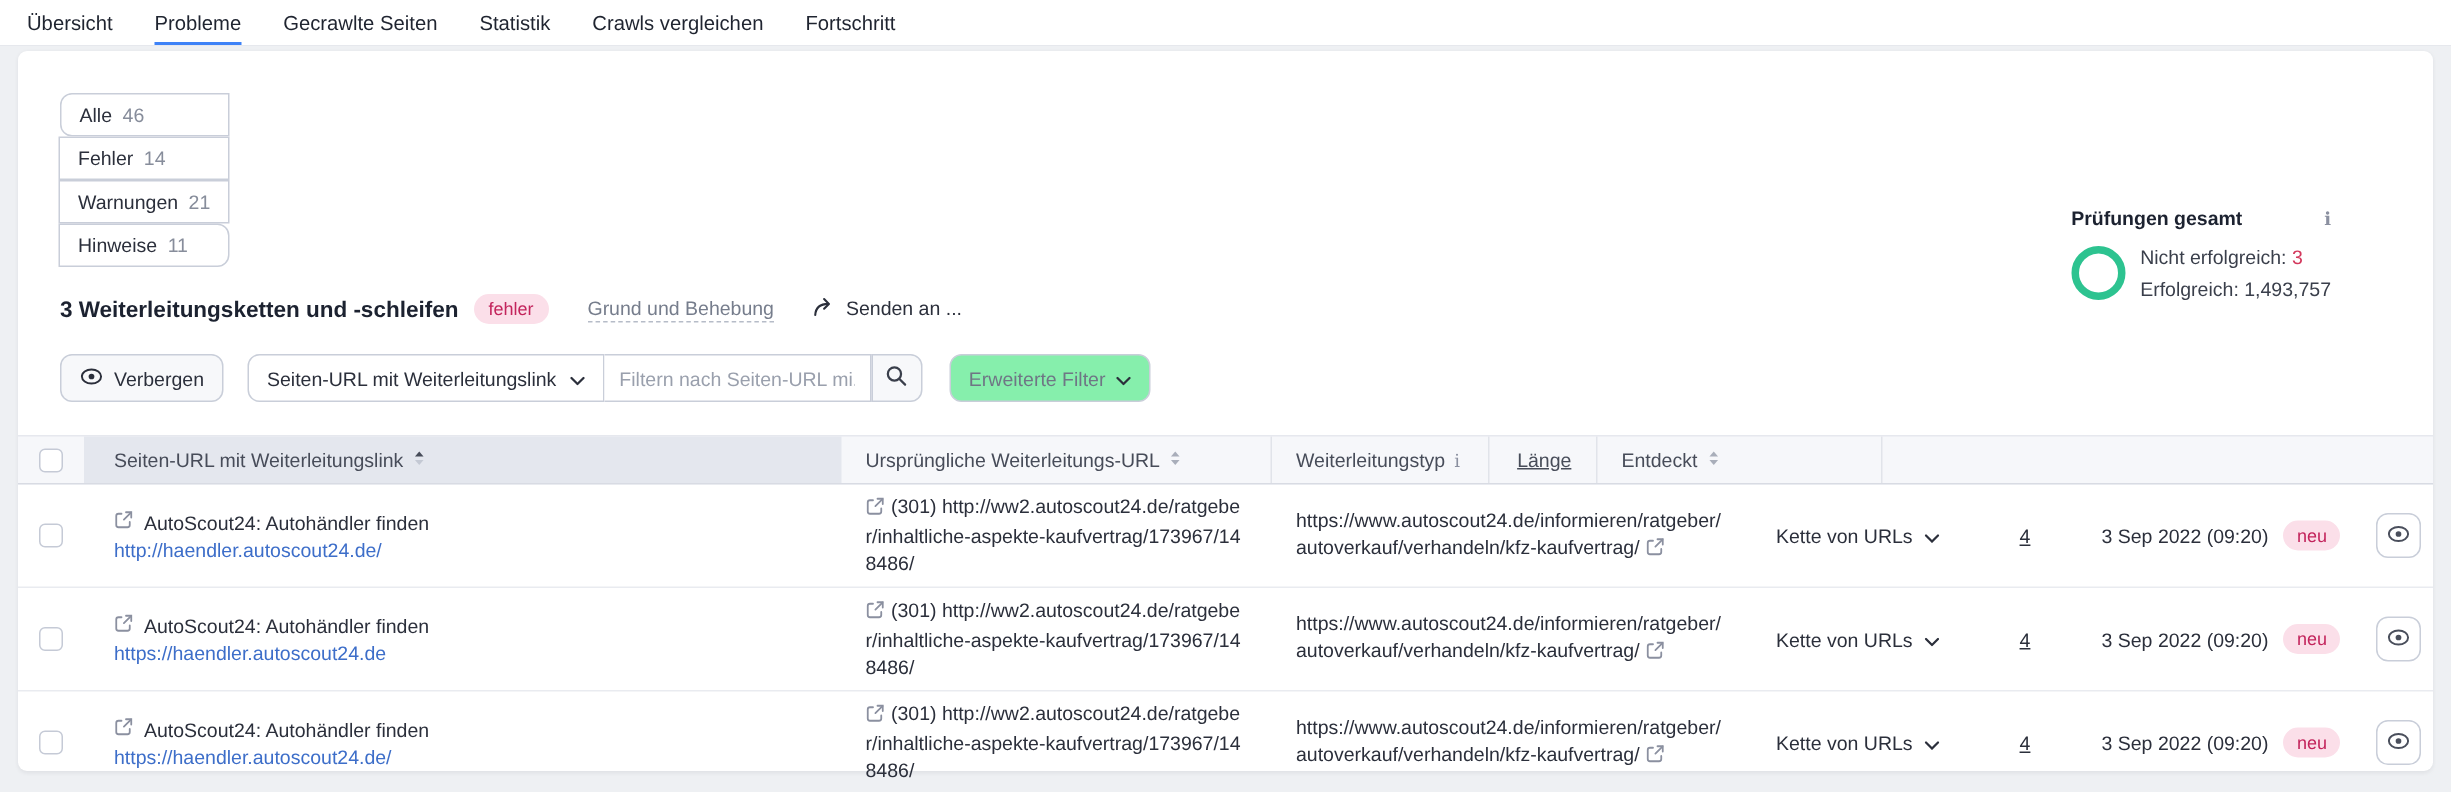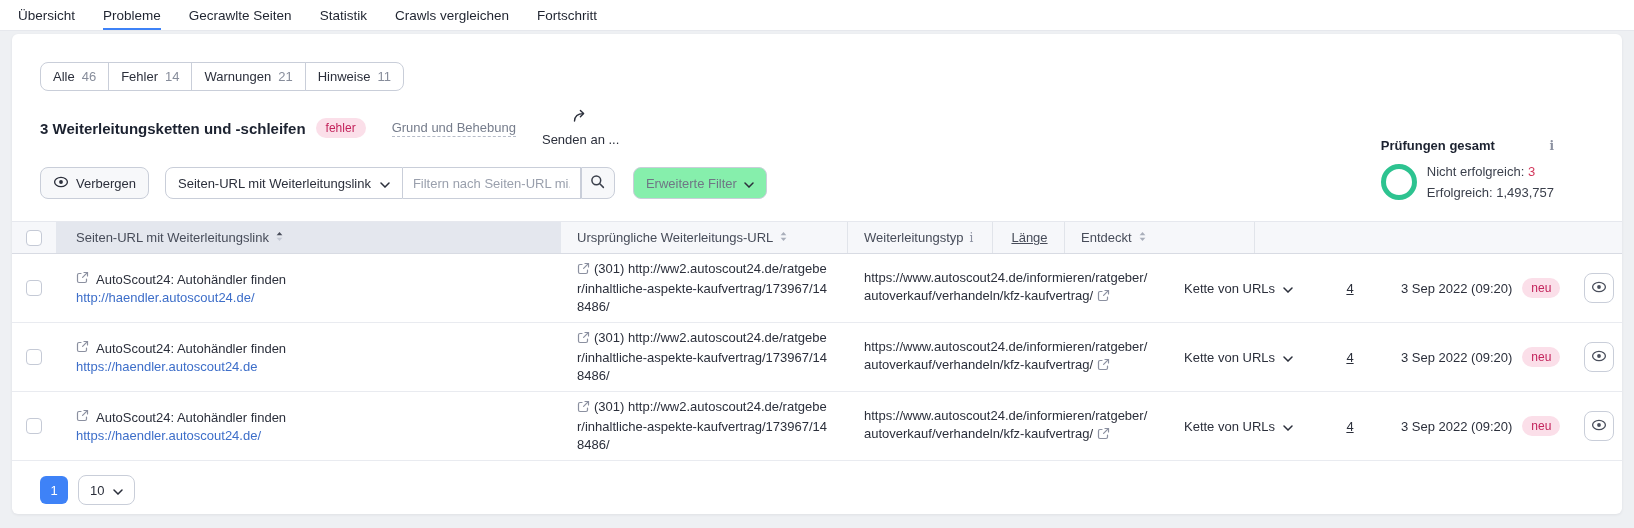--- a/index.html
+++ b/index.html
@@ -41,7 +41,7 @@
   .pad { padding-left: 28px; padding-right: 28px; }
 
   
-  .pills { display: inline-flex; }
+  .pills { display: inline-flex; flex-direction: column; }
   .pill {
     display: inline-flex; align-items: center; gap: 7px;
     background: #fff; border: 1px solid #c9ced9;

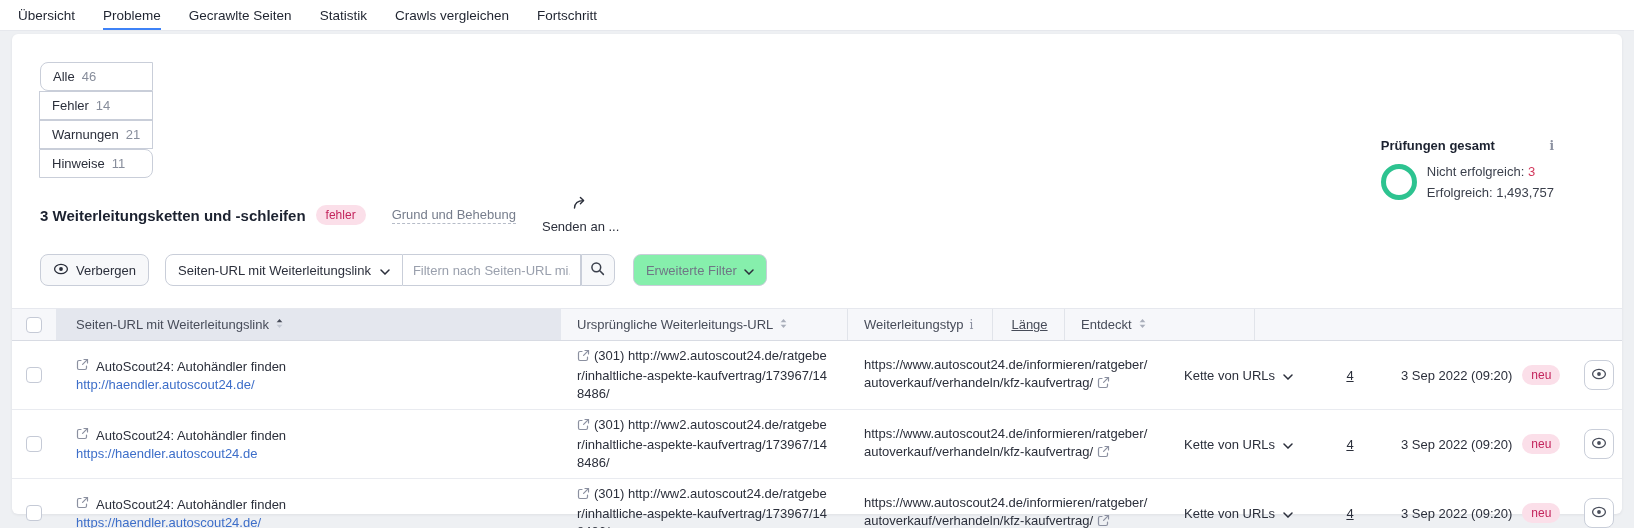--- a/index.html
+++ b/index.html
@@ -64,8 +64,8 @@
     margin-left: 26px; font-size: 13px; color: #767d8c;
     border-bottom: 1px dashed #b6bcc8; cursor: pointer; padding-bottom: 1px;
   }
-  .send-to { margin-left: 26px; display: inline-flex; align-items: center; gap: 7px;
-    font-size: 13px; color: #2b2f3b; cursor: pointer; flex-direction: column; }
+  .send-to { margin-left: 26px; display: inline-flex; align-items: flex-start; gap: 7px;
+    font-size: 13px; color: #2b2f3b; cursor: pointer; }
 
   
   .toolbar { display: flex; align-items: center; margin-top: 20px; }

